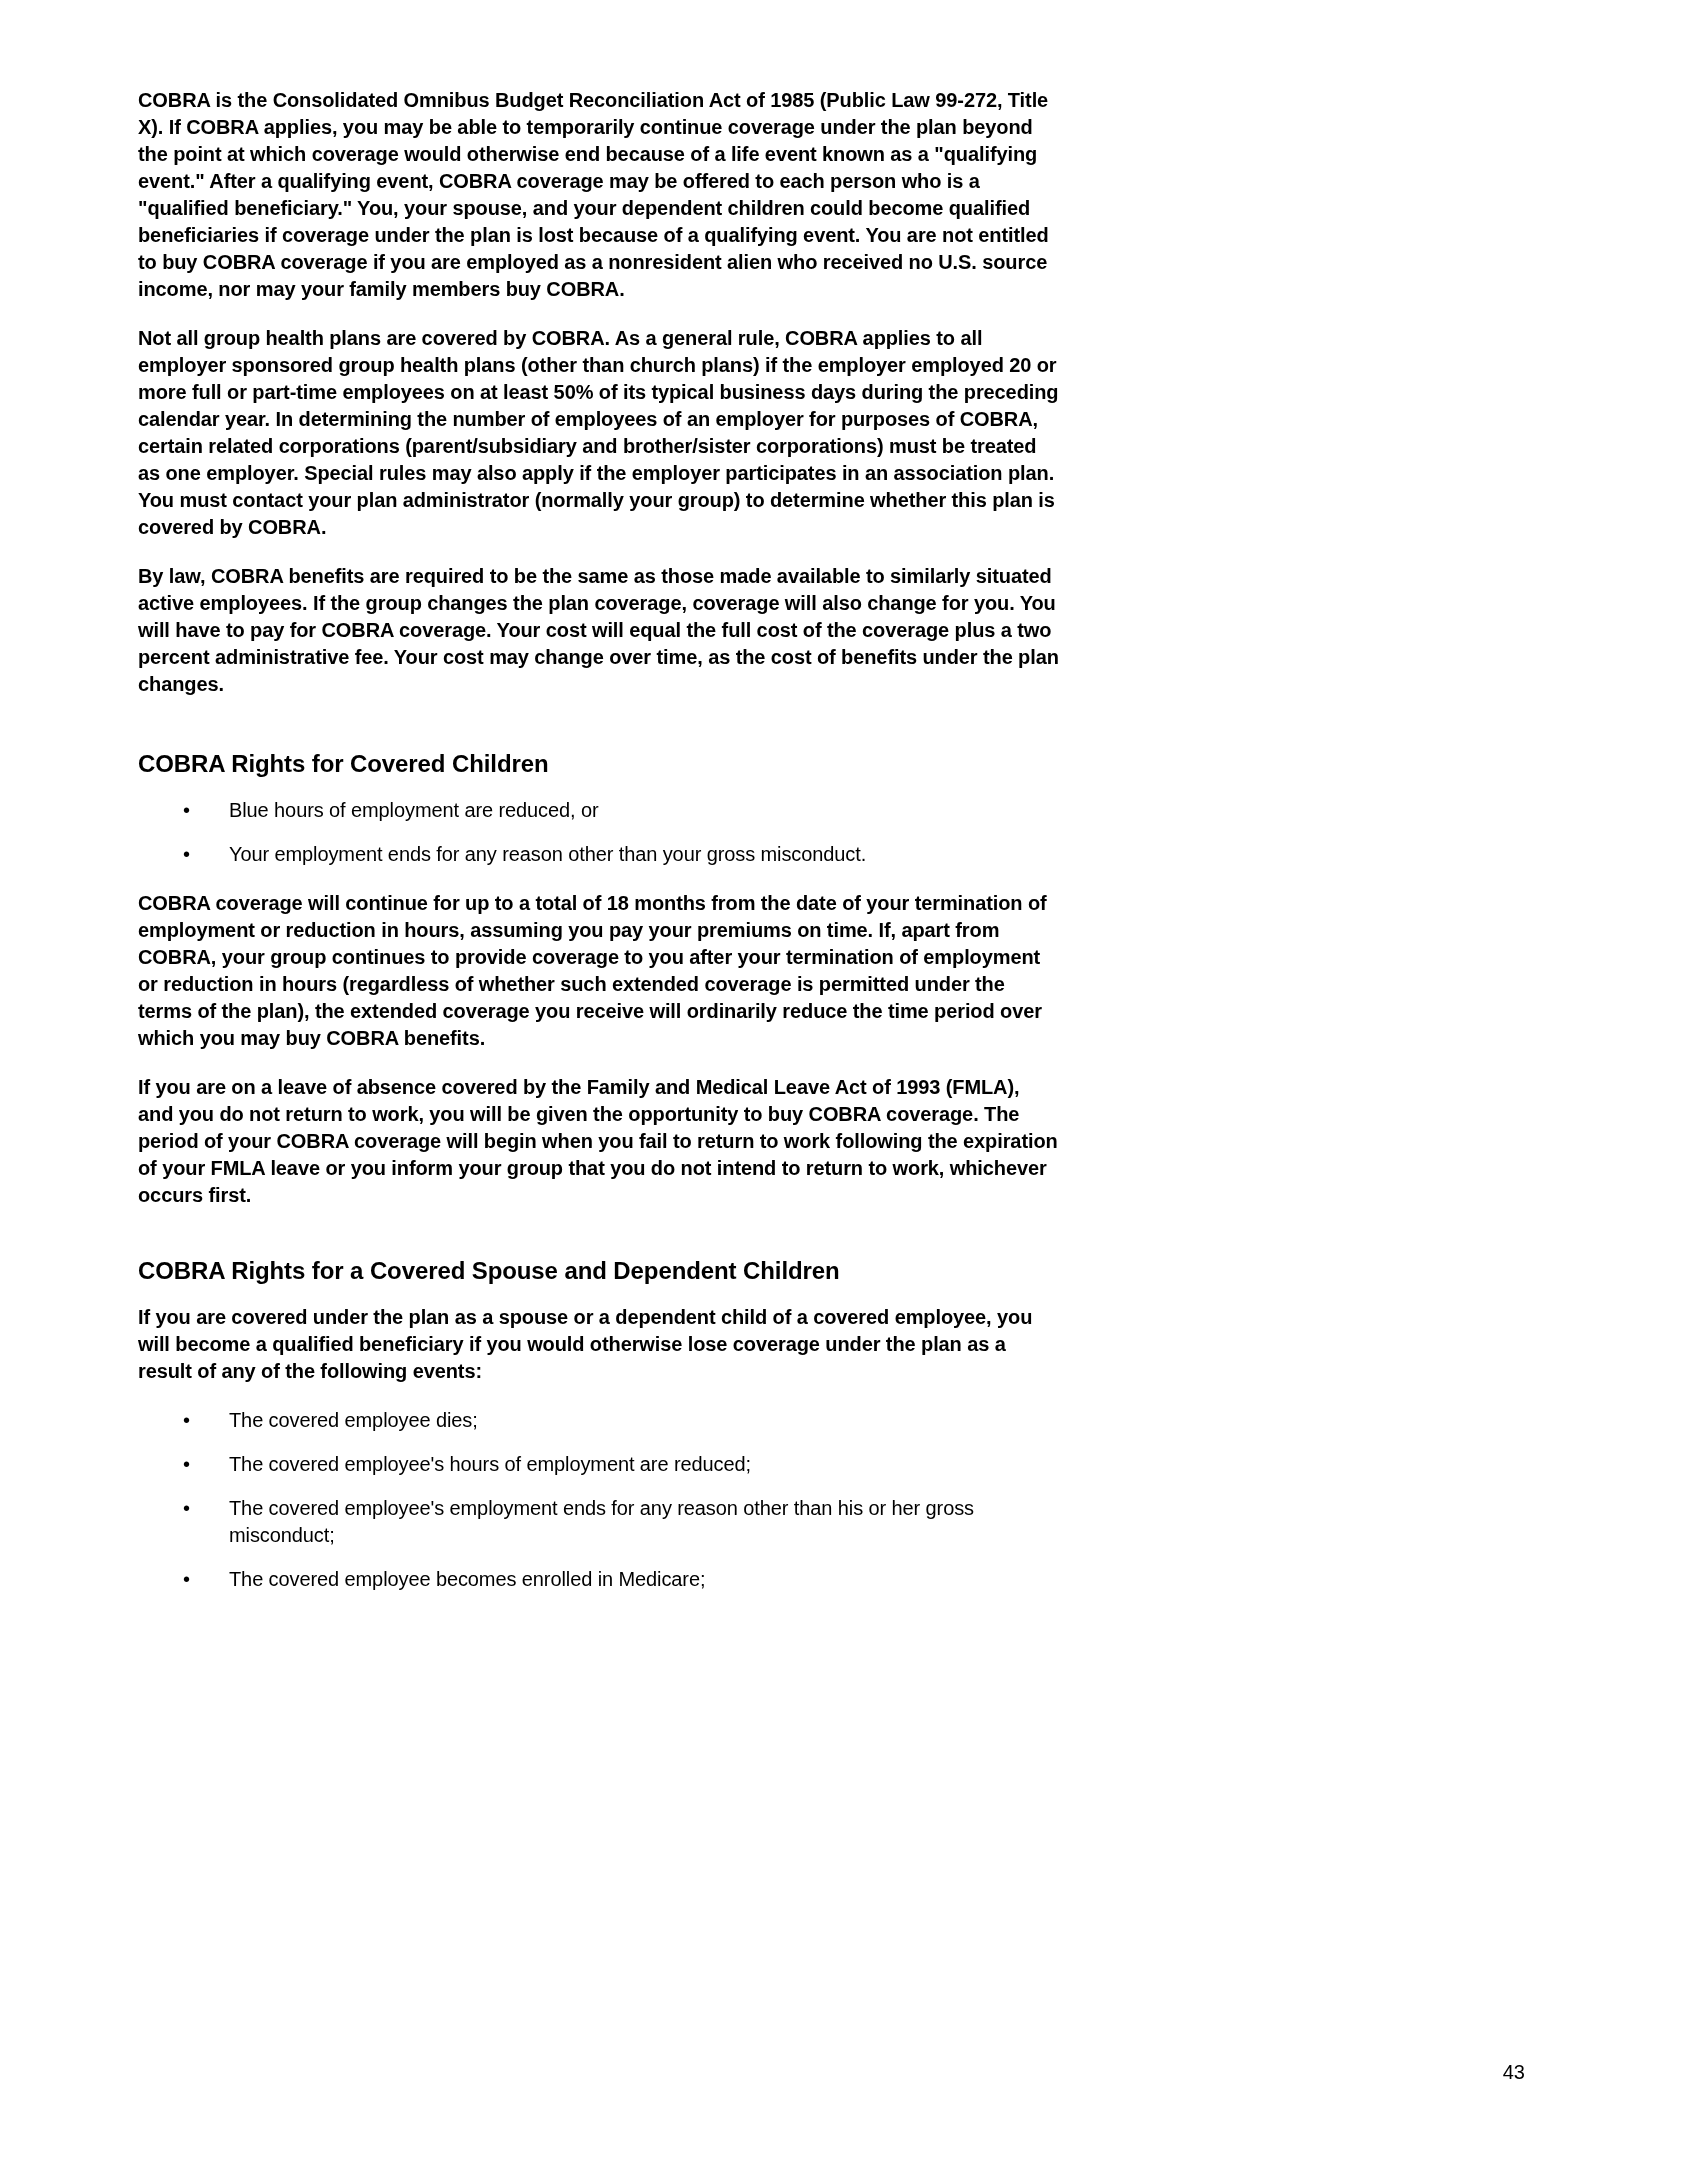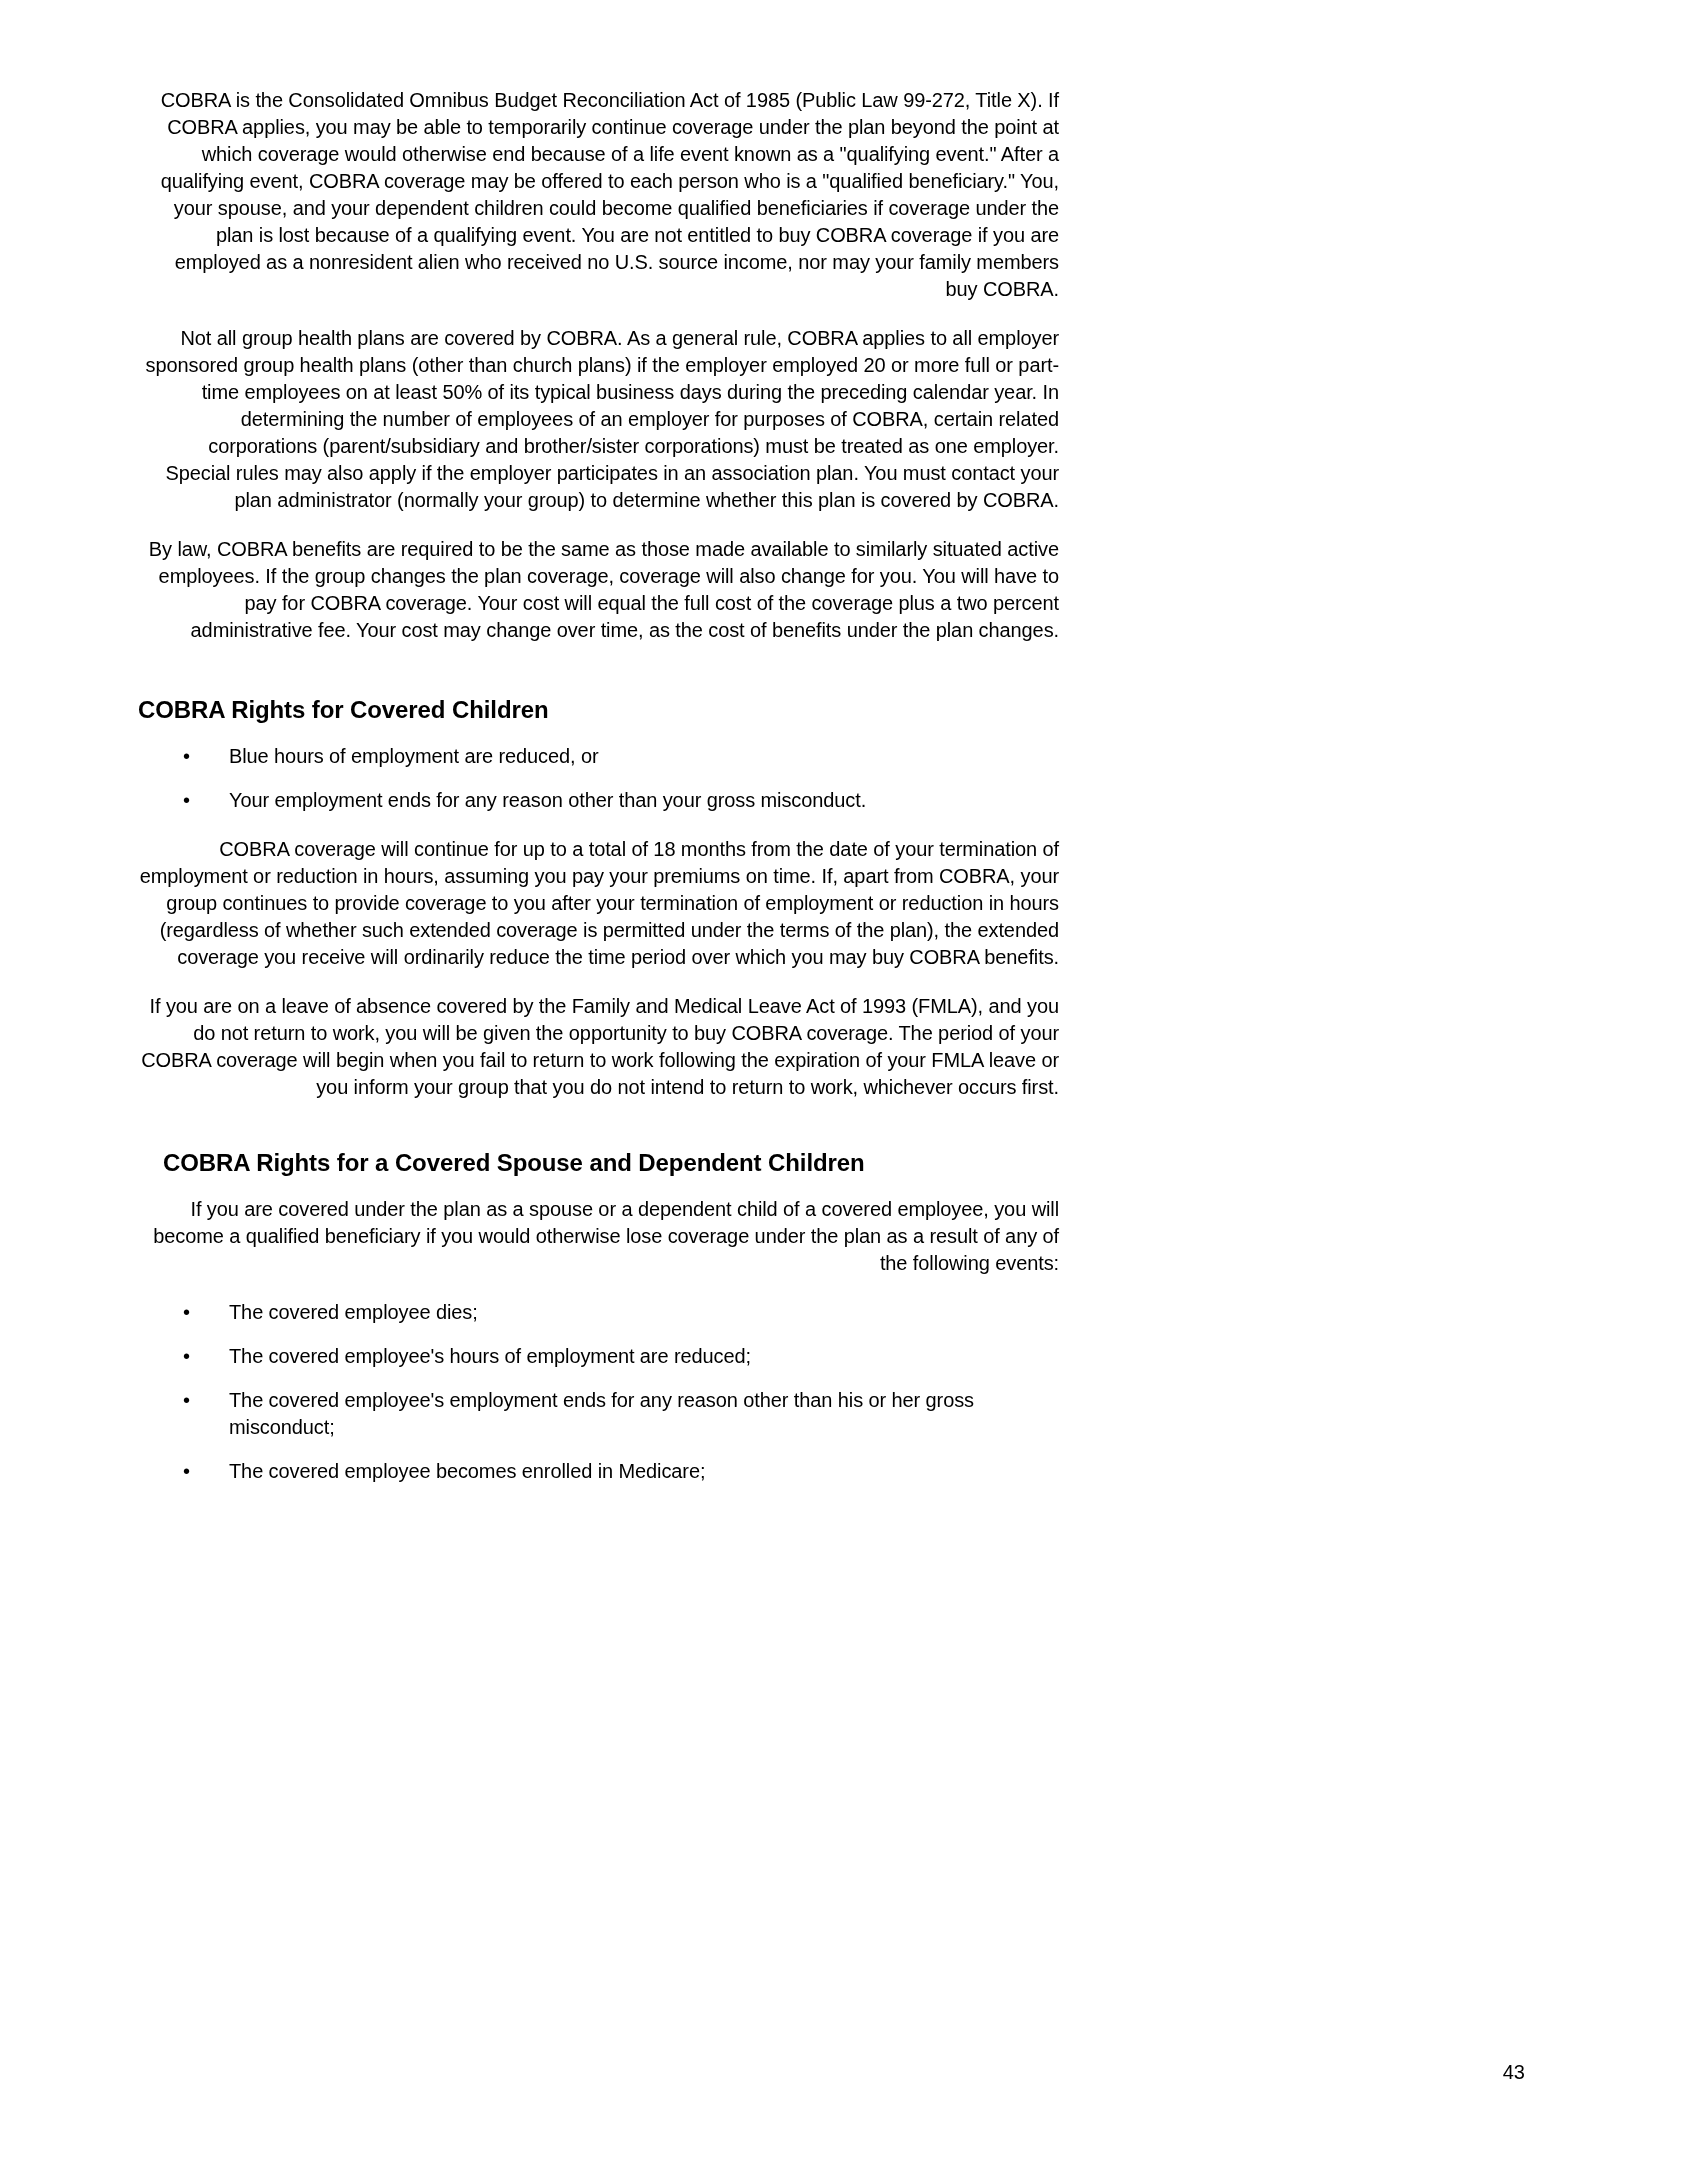--- a/index.html
+++ b/index.html
@@ -51,9 +51,10 @@
     font-size: 20px;
     line-height: 27px;
     margin: 0 0 22px 0;
-    text-align: right;
+    text-align: left;
     letter-spacing: -0.1px;
     white-space: pre-line;
+    font-weight: bold;
   }
   ul.bullets {
     list-style: none;

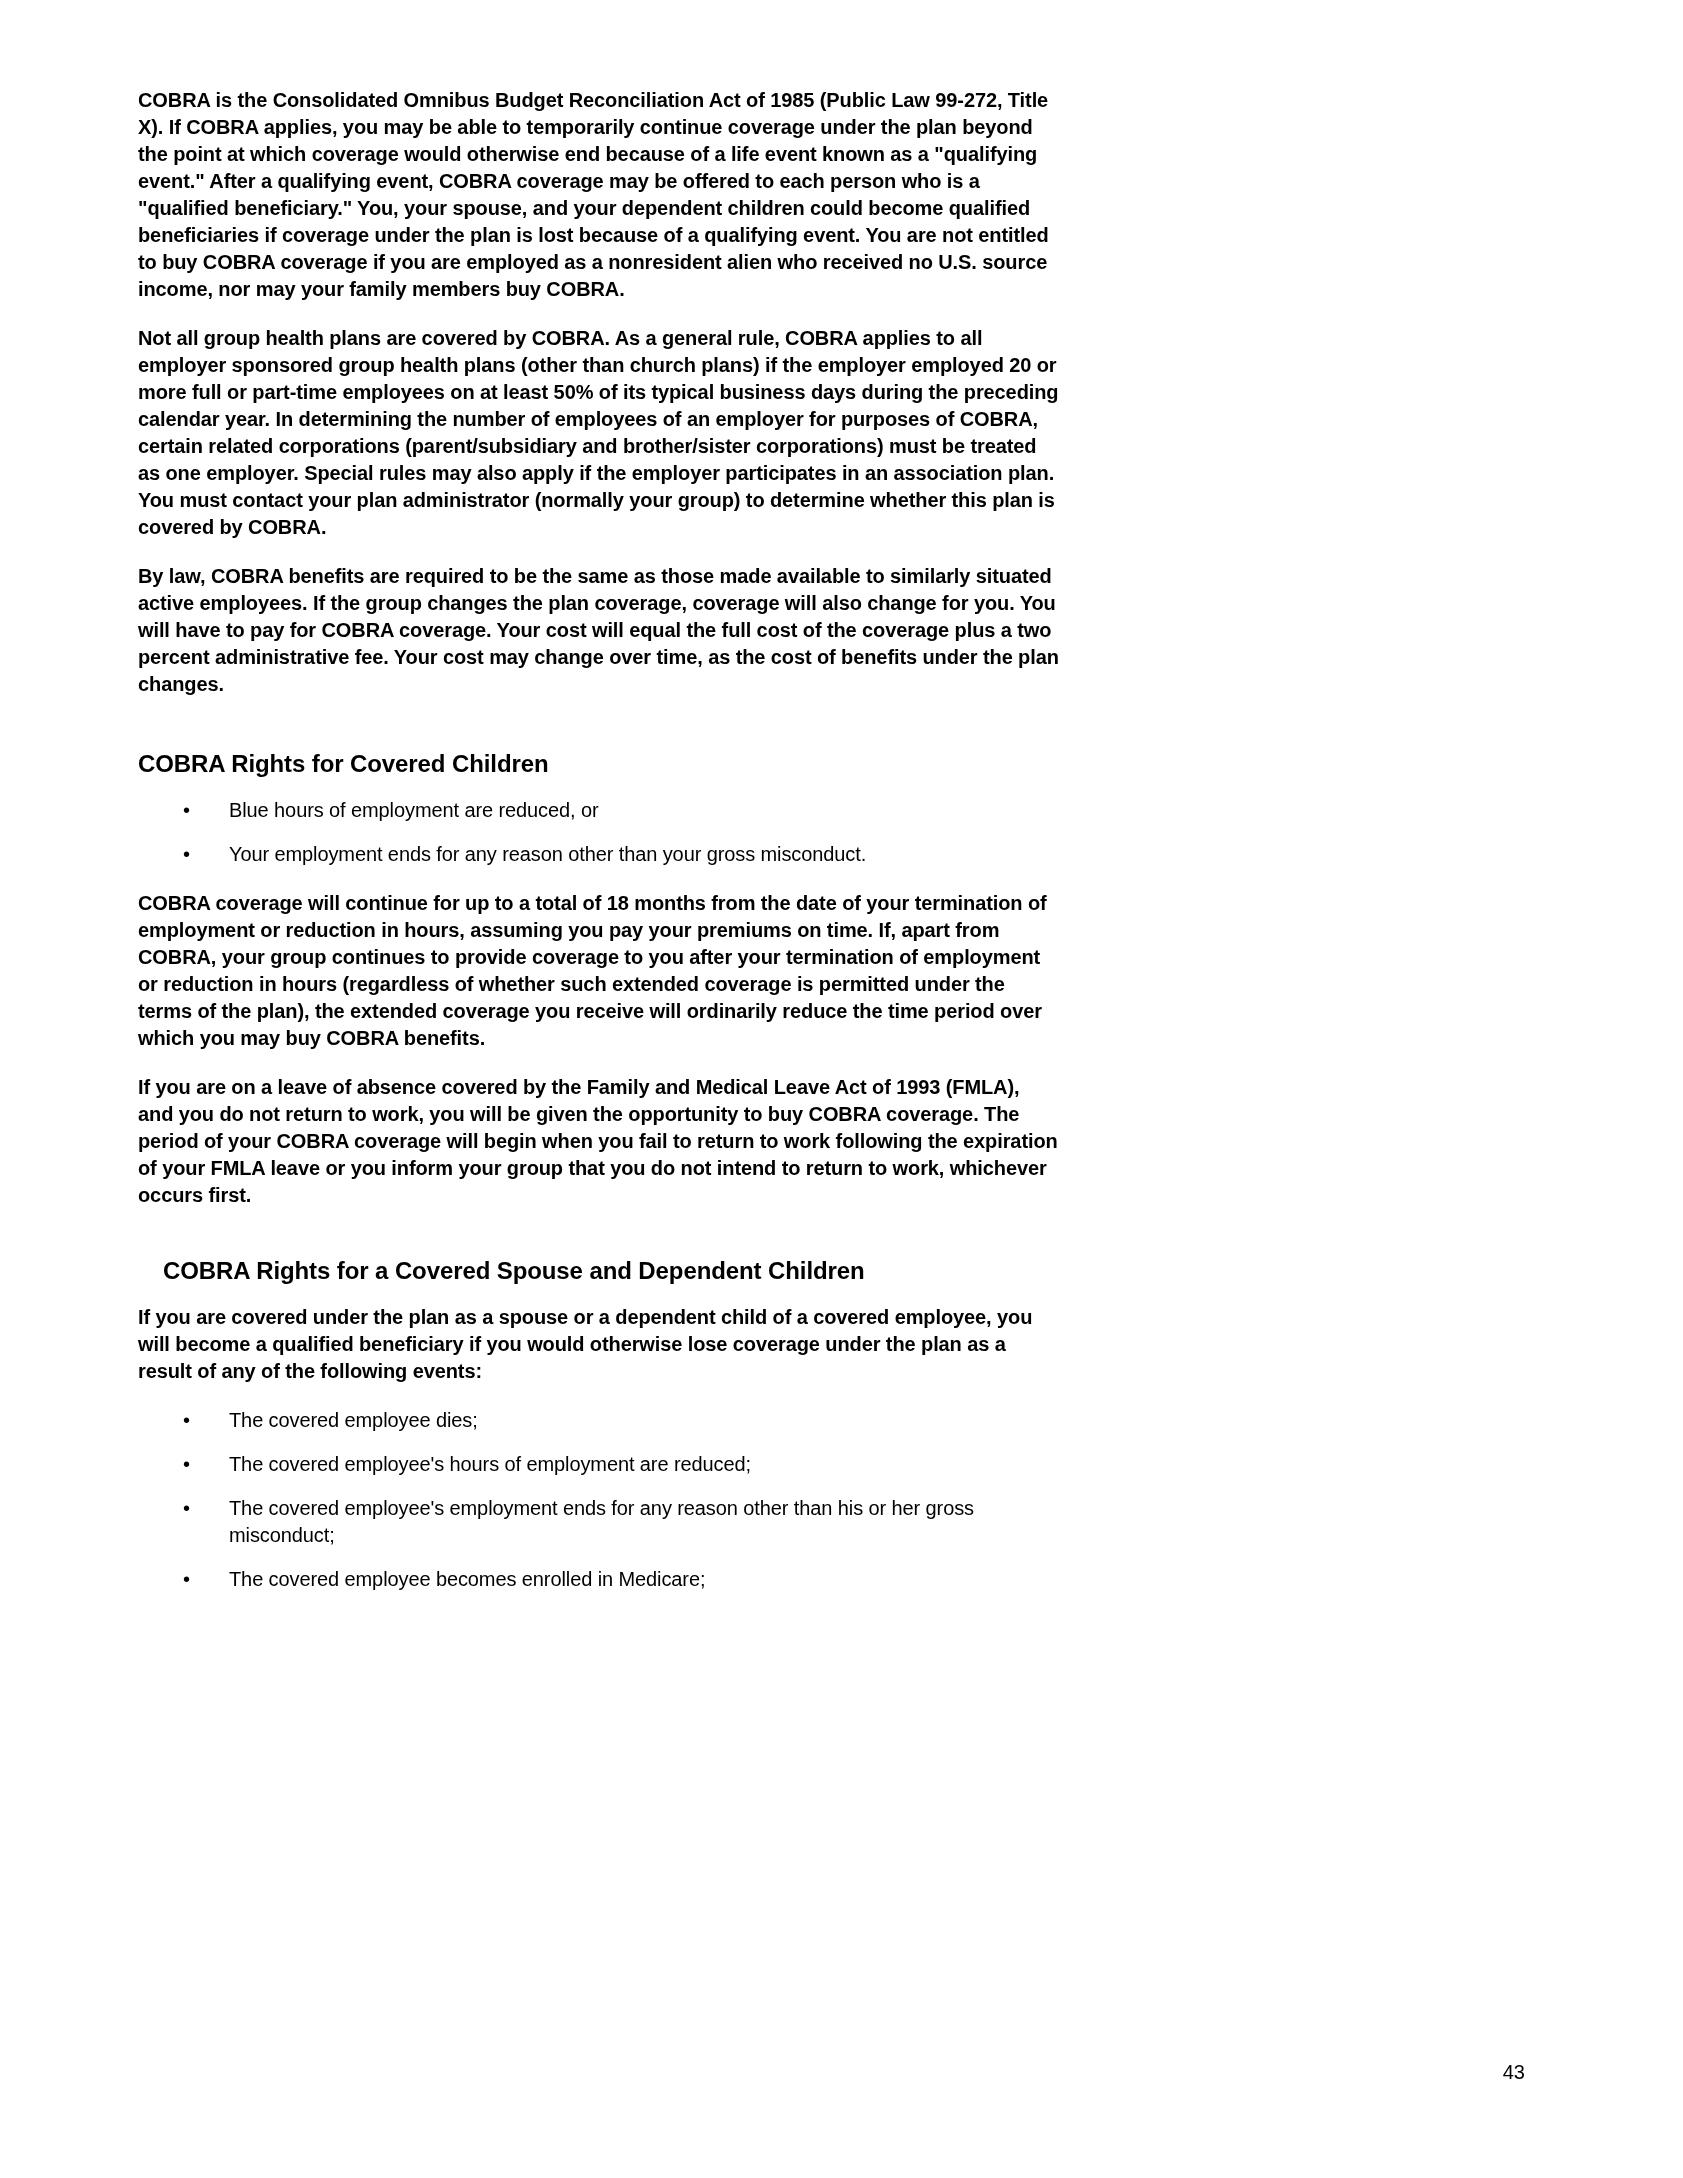--- a/index.html
+++ b/index.html
@@ -45,7 +45,6 @@
   }
   .section-heading.tight {
     padding-top: 26px;
-    margin-left: 25px;
   }
   p.body {
     font-size: 20px;

